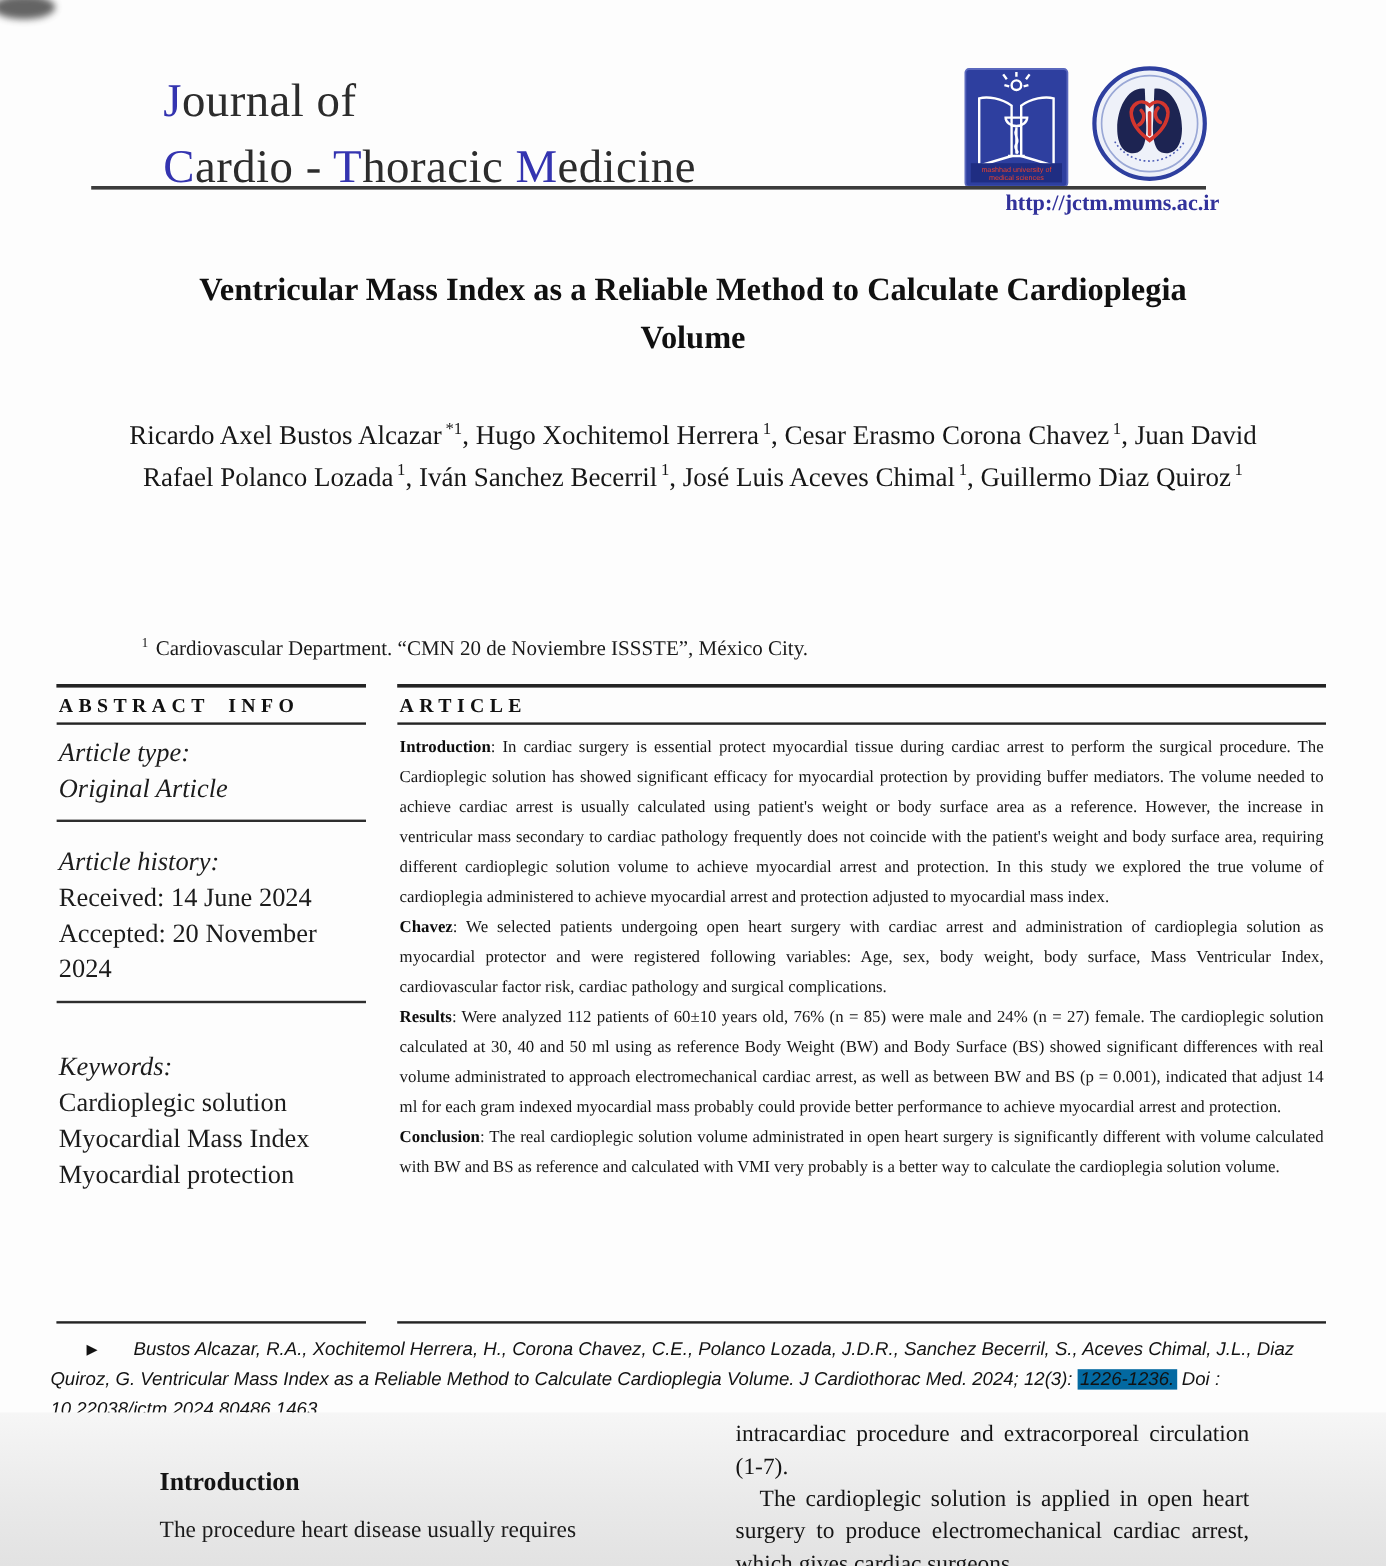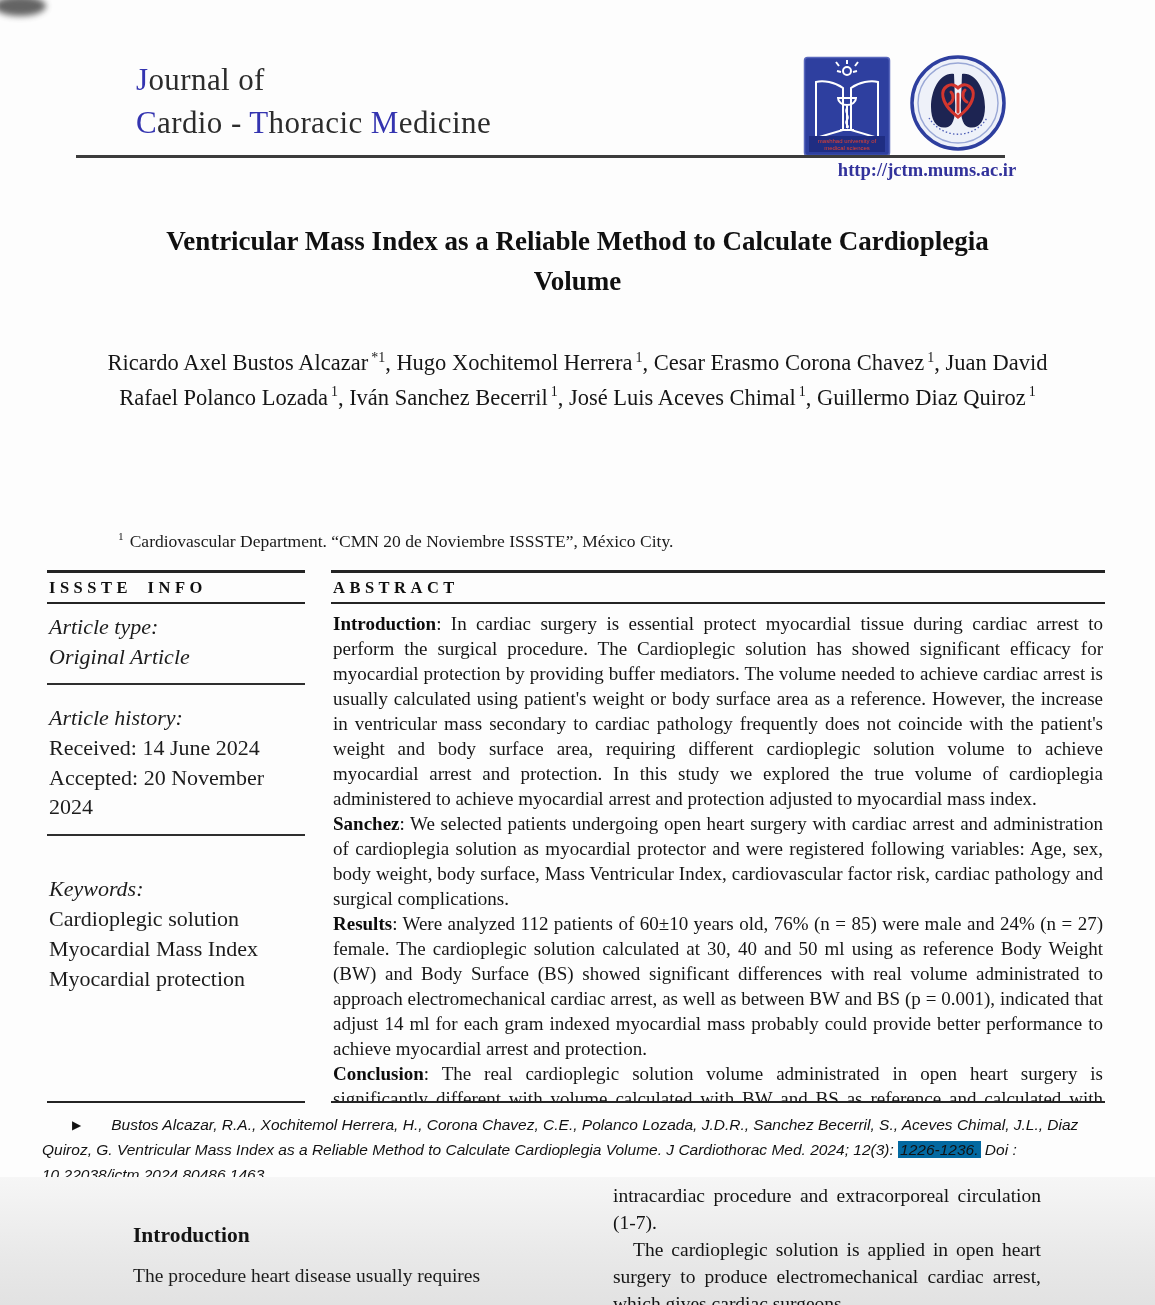--- a/index.html
+++ b/index.html
@@ -15,7 +15,7 @@
   .smudge{position:absolute;left:-6px;top:-4px;width:52px;height:20px;background:#4a4a4a;border-radius:50%;filter:blur(3px);opacity:.85;}
 
   
-  .journal-name{position:absolute;left:136px;top:58px;font-size:31px;line-height:1.4;color:#2c2c2c;letter-spacing:.4px;}
+  .journal-name{position:absolute;left:136px;top:58px;font-size:39px;line-height:1.4;color:#2c2c2c;letter-spacing:.4px;}
   .journal-name .ini{color:#3434b0;}
   .logo-mums{position:absolute;left:803px;top:56px;width:88px;height:101px;}
   .logo-jctm{position:absolute;left:909px;top:54px;width:98px;height:98px;}

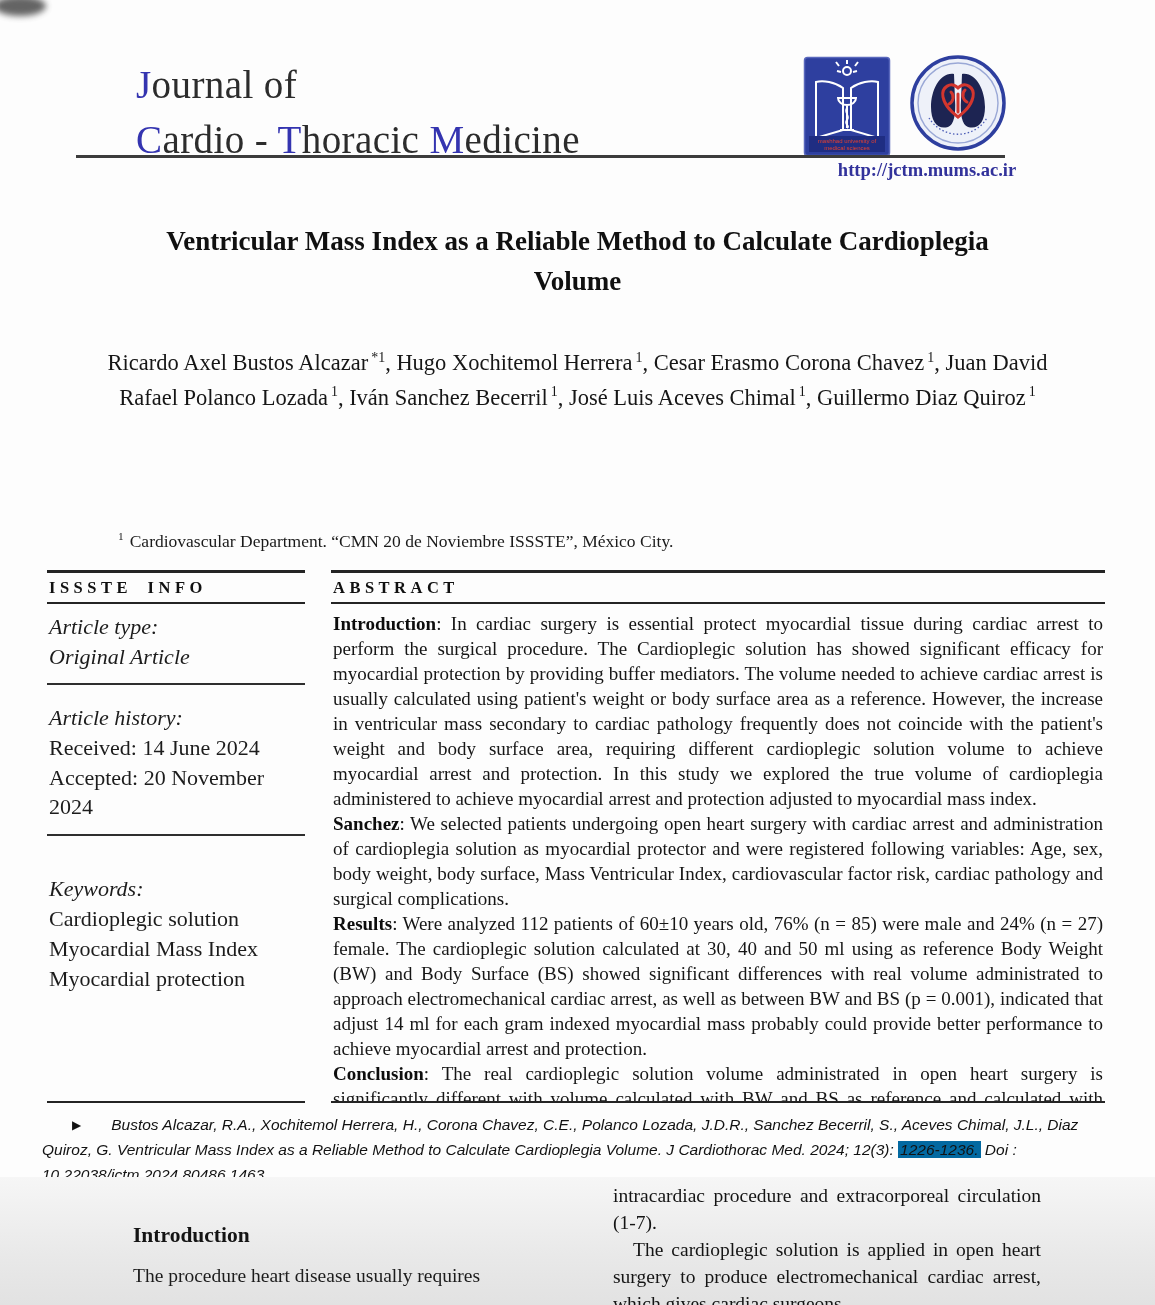--- a/index.html
+++ b/index.html
@@ -123,7 +123,7 @@
   <div class="info-table">
 
     <div class="col col-left">
-      <div class="col-head">ISSSTE INFO</div>
+      <div class="col-head">ABSTRACT INFO</div>
       <div class="sec sec-type">
         <div class="ital">Article type:</div>
         <div class="ital">Original  Article</div>

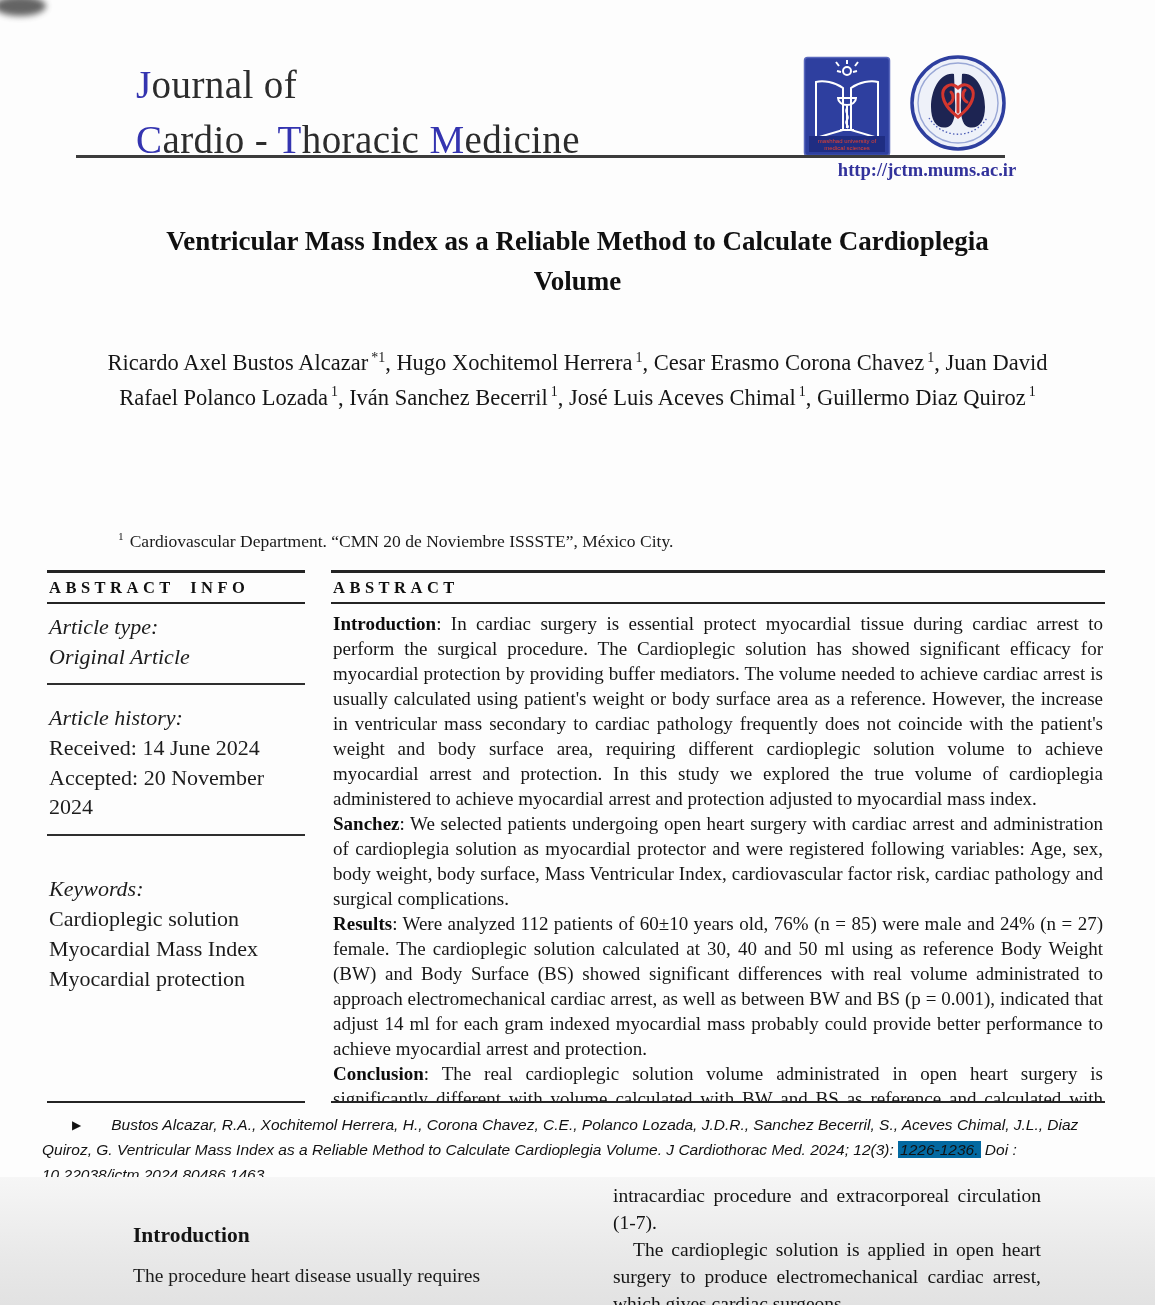--- a/index.html
+++ b/index.html
@@ -142,7 +142,7 @@
     </div>
 
     <div class="col col-right">
-      <div class="col-head">ABSTRACT</div>
+      <div class="col-head">ARTICLE</div>
       <div class="abstract-body">
         <p><b>Introduction</b><span>:  In cardiac surgery is essential protect myocardial tissue during cardiac arrest to perform the surgical procedure. The Cardioplegic solution has showed significant efficacy for myocardial protection by providing buffer mediators. The volume needed to achieve cardiac arrest is usually calculated using patient's weight or body surface area as a reference. However, the increase in ventricular mass secondary to cardiac pathology frequently does not coincide with the patient's weight and body surface area, requiring different cardioplegic solution volume to achieve myocardial arrest and protection. In this study we explored the true volume of cardioplegia administered to achieve myocardial arrest and protection adjusted to myocardial mass index.</span></p>
         <p><b>Sanchez</b><span>:  We selected patients undergoing open heart surgery with cardiac arrest and administration of cardioplegia solution as myocardial protector and were registered following variables: Age, sex, body weight, body surface, Mass Ventricular Index, cardiovascular factor risk, cardiac pathology and surgical complications.</span></p>

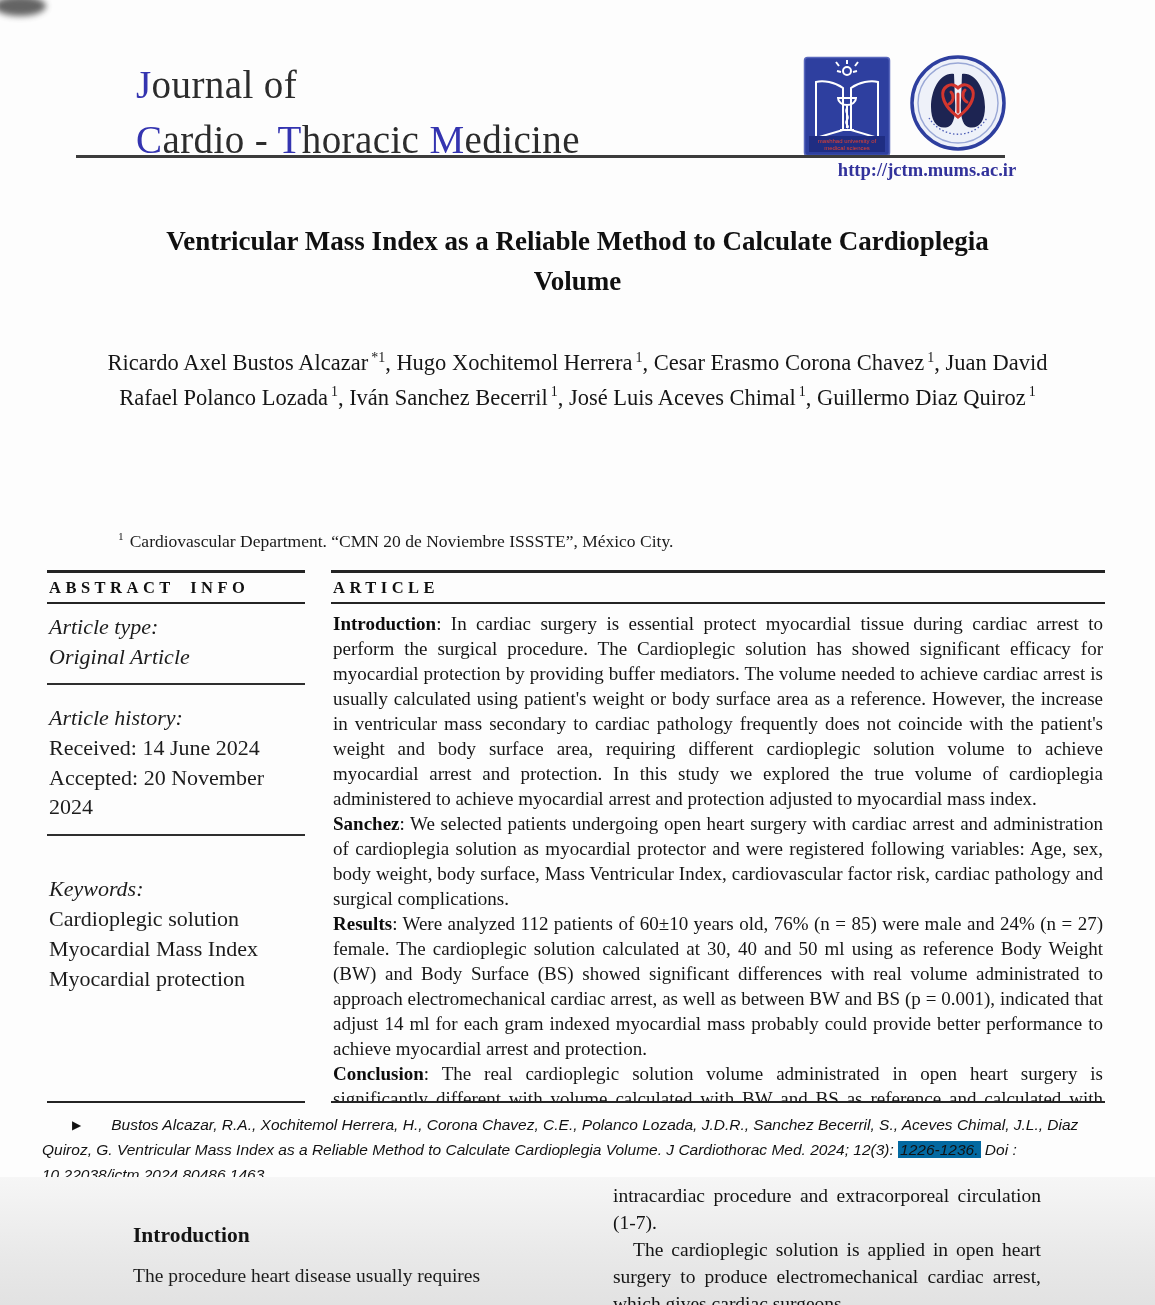--- a/index.html
+++ b/index.html
@@ -42,7 +42,7 @@
   .sec-keywords{padding:19px 0 0 2px;margin-top:18px;}
   .ital{font-style:italic;}
   .sec div{margin:1px 0;}
-  .abstract-body{padding:7px 2px 0 2px;font-size:19px;line-height:25px;text-align:justify;color:#161616;}
+  .abstract-body{padding:7px 2px 0 2px;font-size:14px;line-height:25px;text-align:justify;color:#161616;}
   .abstract-body p{margin:0;}
   .abstract-body b{color:#0d0d0d;}
 

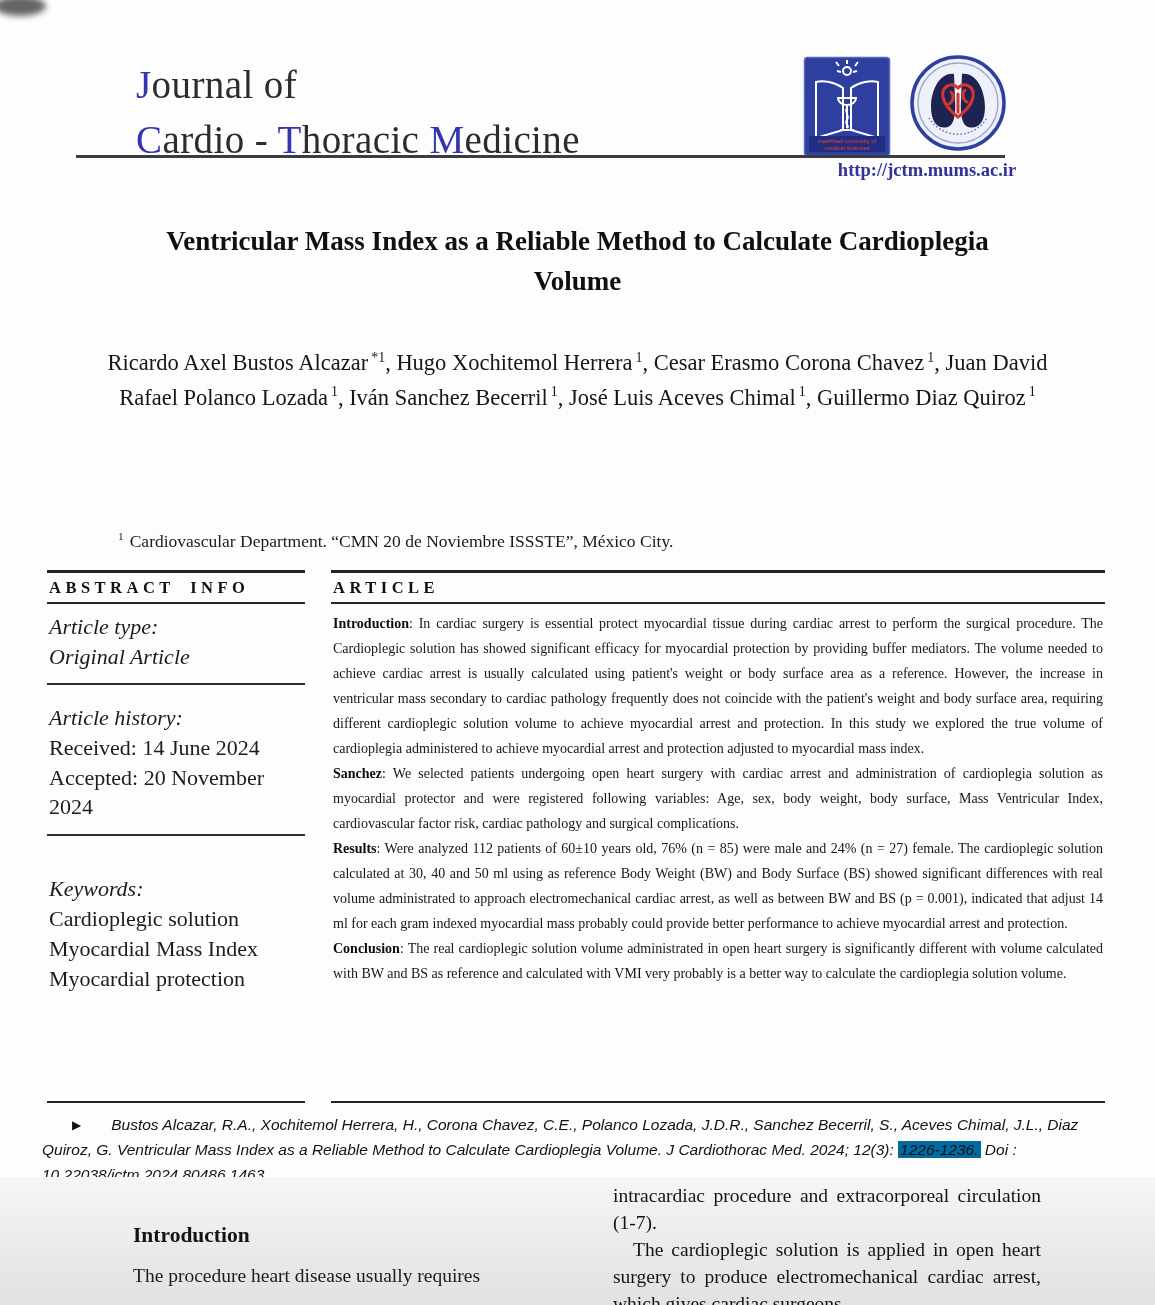--- a/index.html
+++ b/index.html
@@ -145,7 +145,7 @@
       <div class="col-head">ARTICLE</div>
       <div class="abstract-body">
         <p><b>Introduction</b><span>:  In cardiac surgery is essential protect myocardial tissue during cardiac arrest to perform the surgical procedure. The Cardioplegic solution has showed significant efficacy for myocardial protection by providing buffer mediators. The volume needed to achieve cardiac arrest is usually calculated using patient's weight or body surface area as a reference. However, the increase in ventricular mass secondary to cardiac pathology frequently does not coincide with the patient's weight and body surface area, requiring different cardioplegic solution volume to achieve myocardial arrest and protection. In this study we explored the true volume of cardioplegia administered to achieve myocardial arrest and protection adjusted to myocardial mass index.</span></p>
-        <p><b>Sanchez</b><span>:  We selected patients undergoing open heart surgery with cardiac arrest and administration of cardioplegia solution as myocardial protector and were registered following variables: Age, sex, body weight, body surface, Mass Ventricular Index, cardiovascular factor risk, cardiac pathology and surgical complications.</span></p>
+        <p><b>Chavez</b><span>:  We selected patients undergoing open heart surgery with cardiac arrest and administration of cardioplegia solution as myocardial protector and were registered following variables: Age, sex, body weight, body surface, Mass Ventricular Index, cardiovascular factor risk, cardiac pathology and surgical complications.</span></p>
         <p><b>Results</b><span>: Were analyzed 112 patients of 60±10 years old, 76% (n = 85) were male and 24% (n = 27) female. The cardioplegic solution calculated at 30, 40 and 50 ml using as reference Body Weight (BW) and Body Surface (BS) showed significant differences with real volume administrated to approach electromechanical cardiac arrest, as well as between BW and BS (p = 0.001), indicated that adjust 14 ml for each gram indexed myocardial mass probably could provide better performance to achieve myocardial arrest and protection.</span></p>
         <p><b>Conclusion</b><span>: The real cardioplegic solution volume administrated in open heart surgery is significantly different with volume calculated with BW and BS as reference and calculated with VMI very probably is a better way to calculate the cardioplegia solution volume.</span></p>
       </div>

